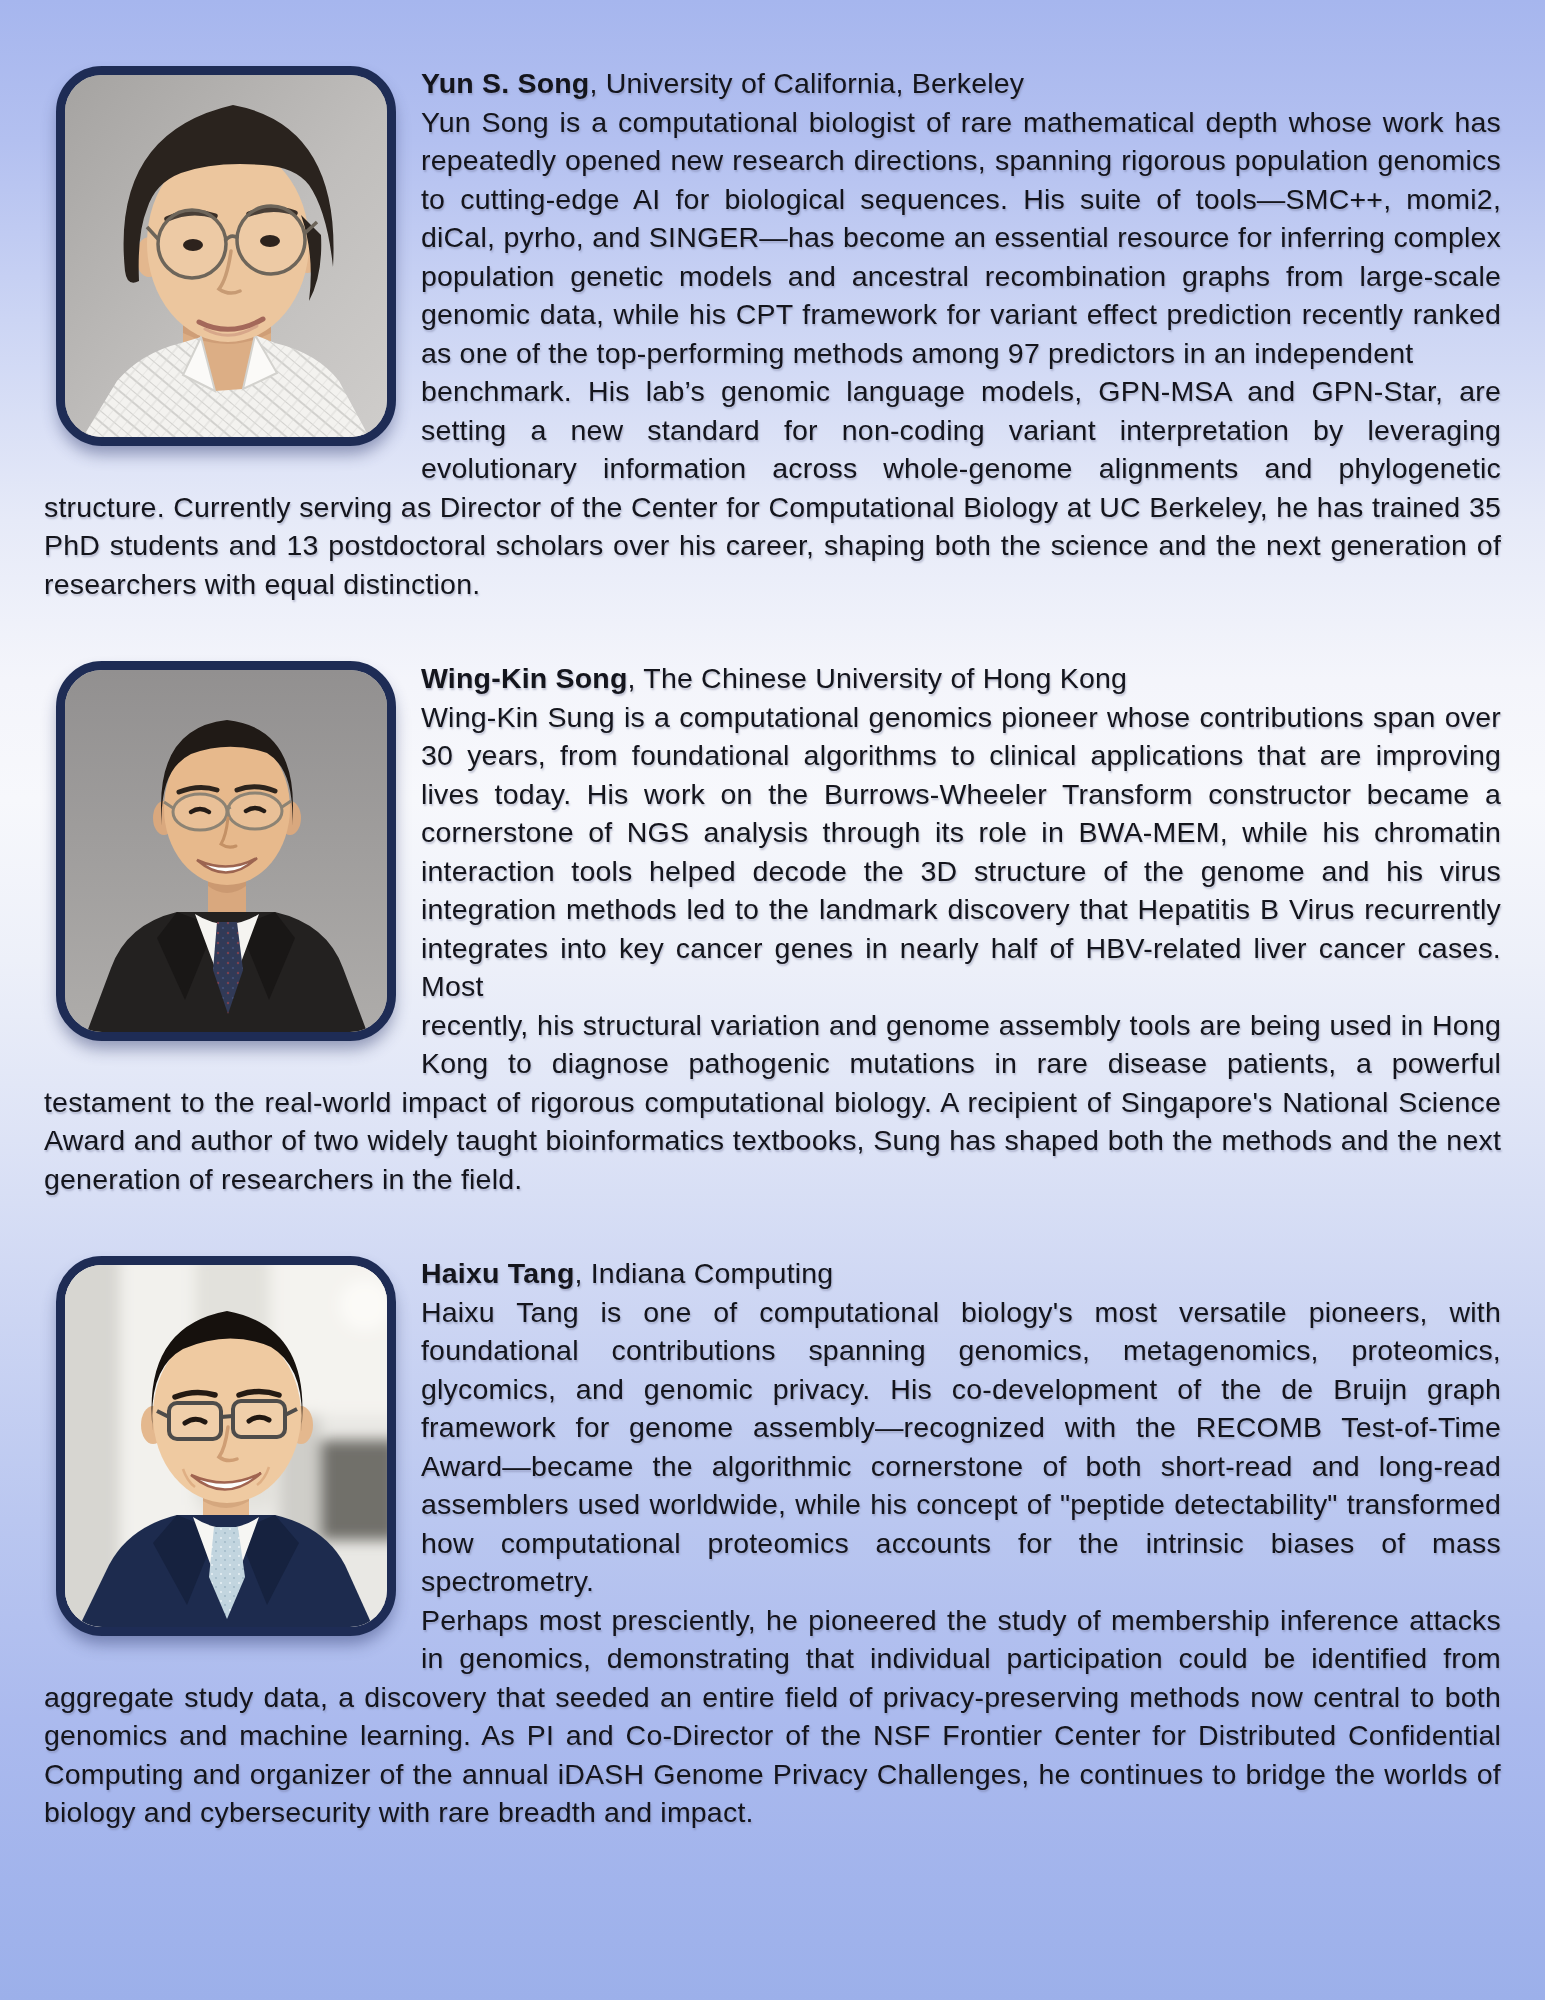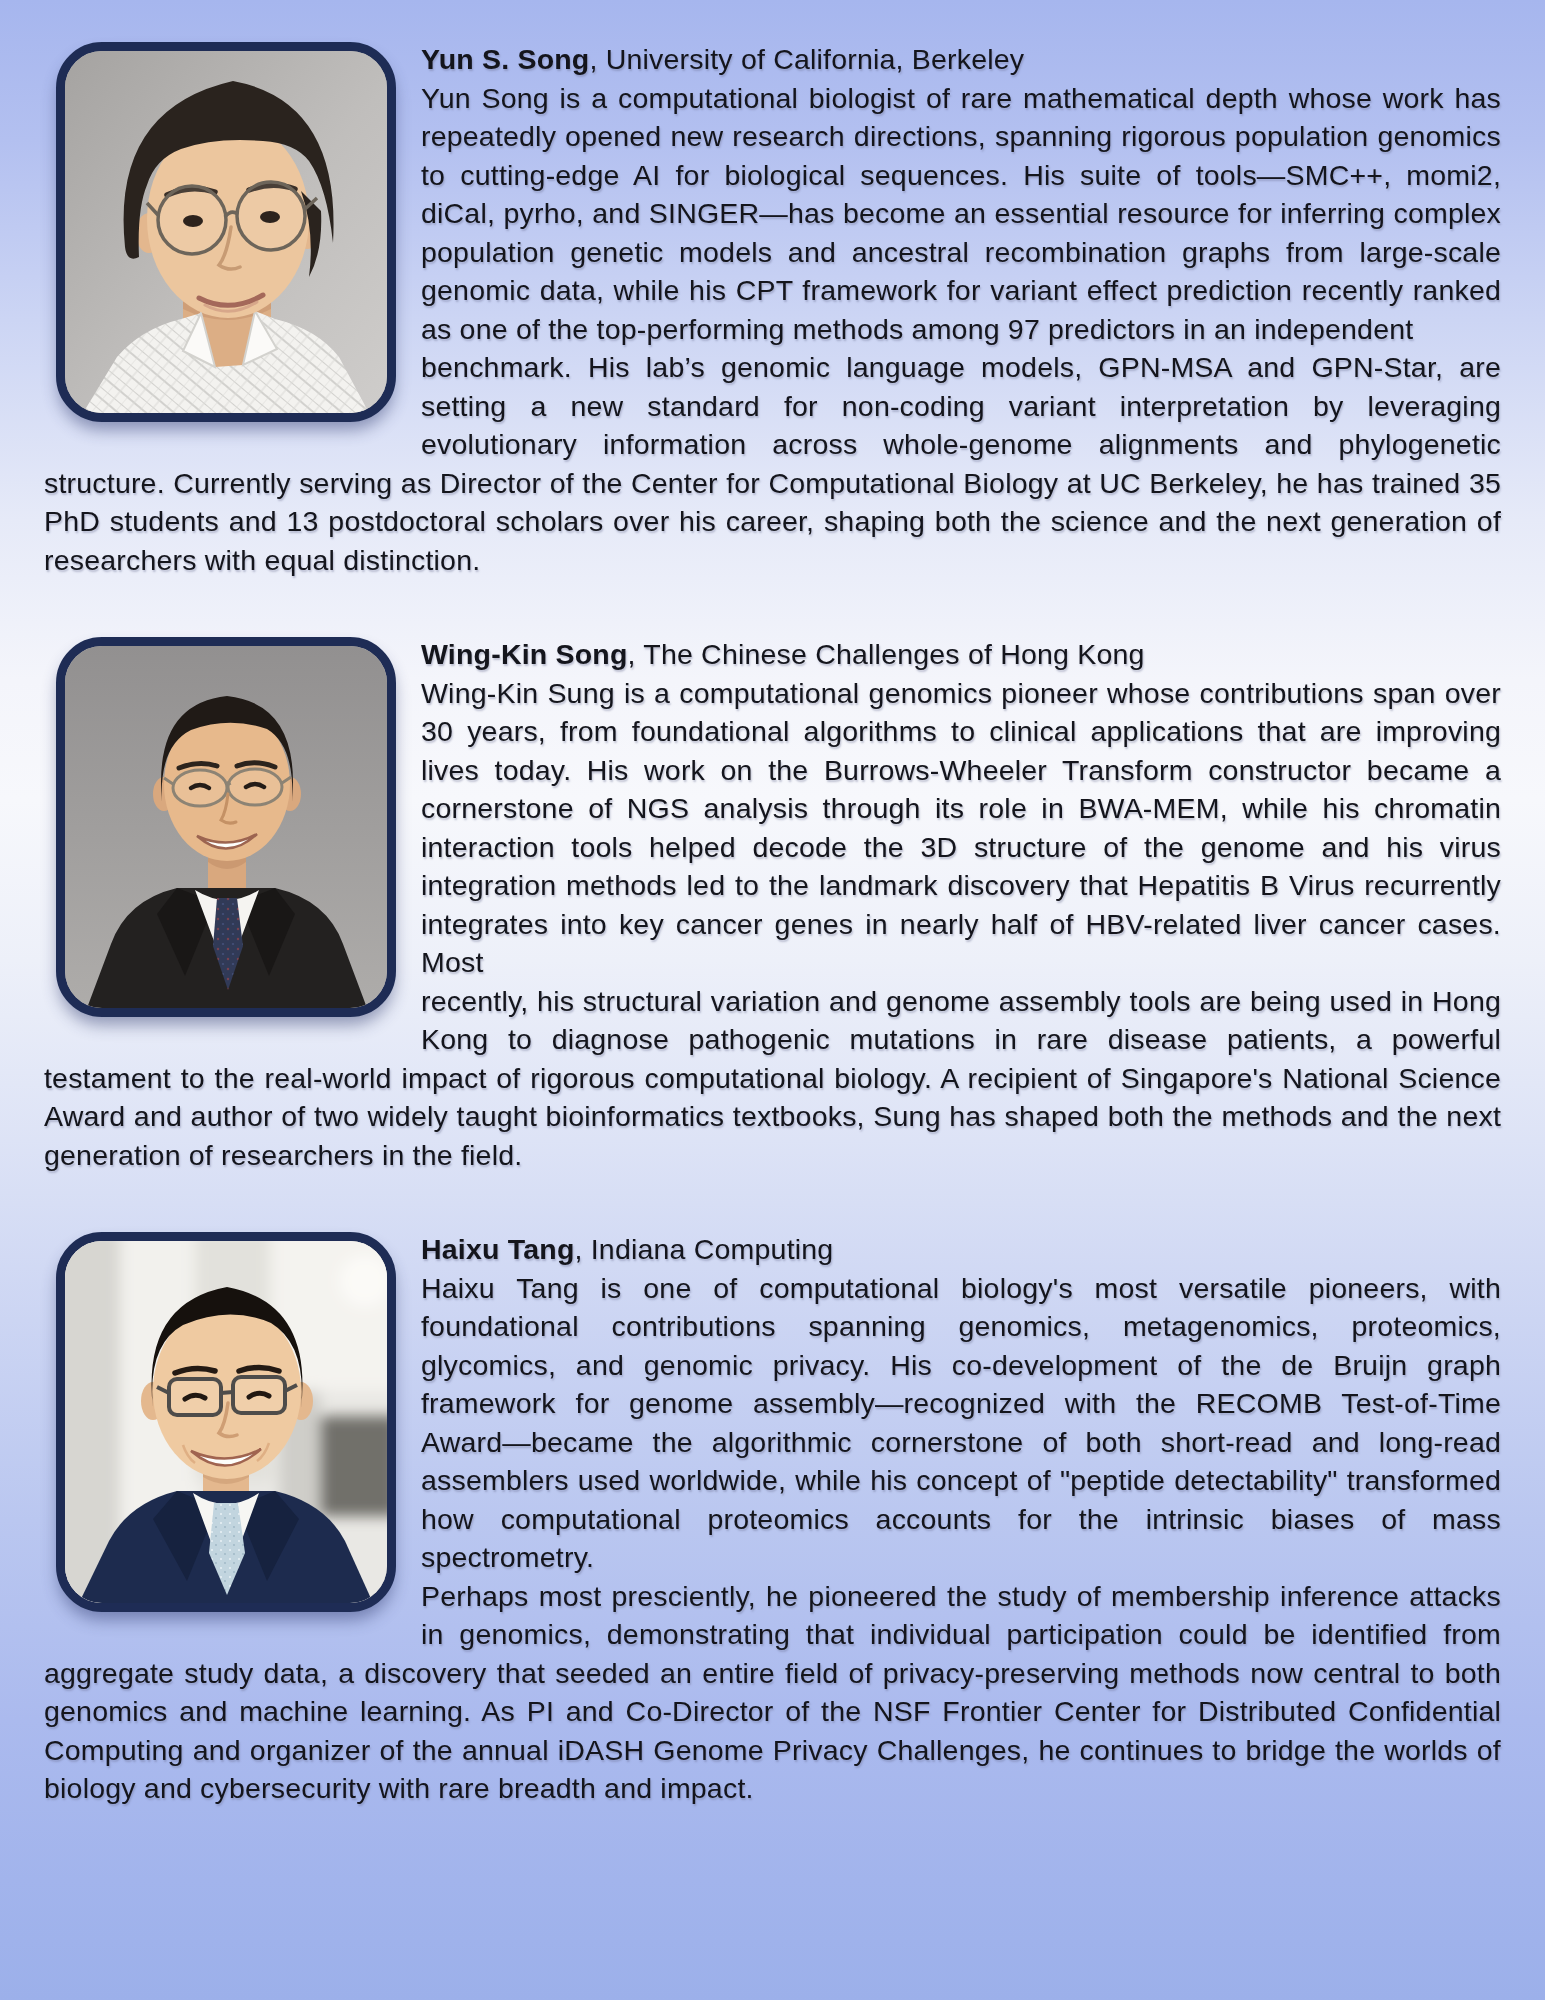--- a/index.html
+++ b/index.html
@@ -27,7 +27,7 @@
       #a2b4ec 94%,
       #9cb0ea 100%);
   }
-  .bio { margin-bottom: 56px; }
+  .bio { margin-bottom: 56px; margin-top: 24px; }
   .bio::after { content: ""; display: block; clear: both; }
   .photo {
     float: left;

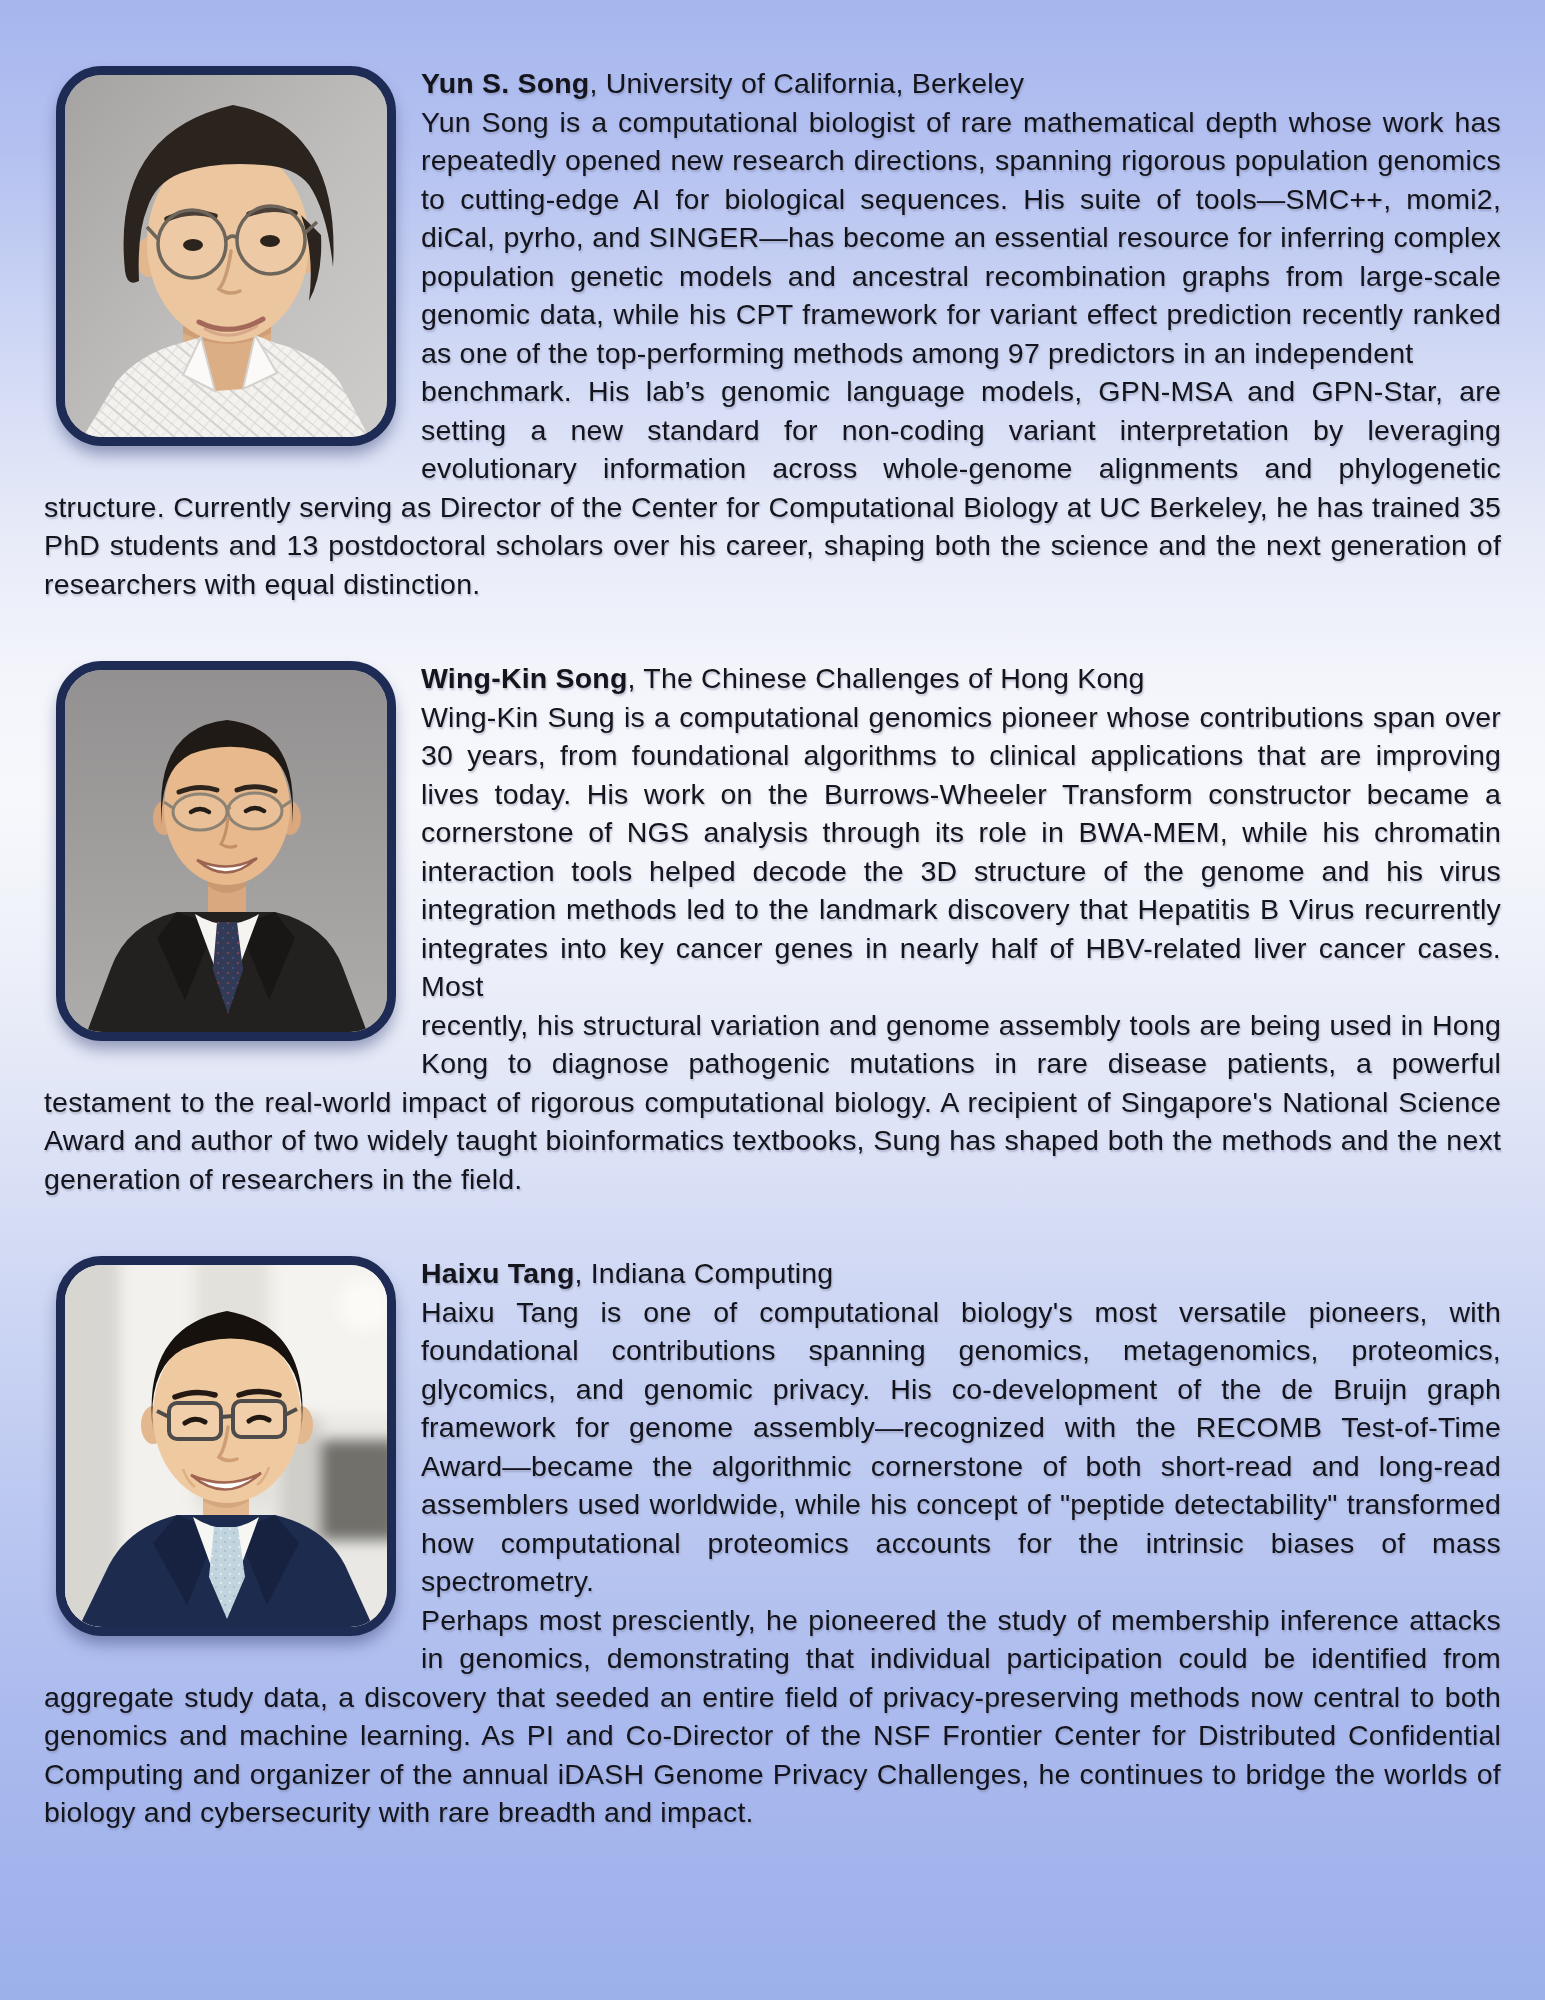--- a/index.html
+++ b/index.html
@@ -162,7 +162,7 @@
       </svg>
     </div>
     <p class="bio-text">
-      <strong class="person-name">Wing-Kin Song</strong><span>, The Chinese Challenges of Hong Kong</span><br>
+      <strong class="person-name">Wing-Kin Song</strong><span>, The Chinese University of Hong Kong</span><br>
       <span>Wing-Kin Sung is a computational genomics pioneer whose contributions span over 30 years, from foundational algorithms to clinical applications that are improving lives today. His work on the Burrows-Wheeler Transform constructor became a cornerstone of NGS analysis through its role in BWA-MEM, while his chromatin interaction tools helped decode the 3D structure of the genome and his virus integration methods led to the landmark discovery that Hepatitis B Virus recurrently integrates into key cancer genes in nearly half of HBV-related liver cancer cases. Most</span><br>
       <span>recently, his structural variation and genome assembly tools are being used in Hong Kong to diagnose pathogenic mutations in rare disease patients, a powerful testament to the real-world impact of rigorous computational biology. A recipient of Singapore's National Science Award and author of two widely taught bioinformatics textbooks, Sung has shaped both the methods and the next generation of researchers in the field.</span>
     </p>

